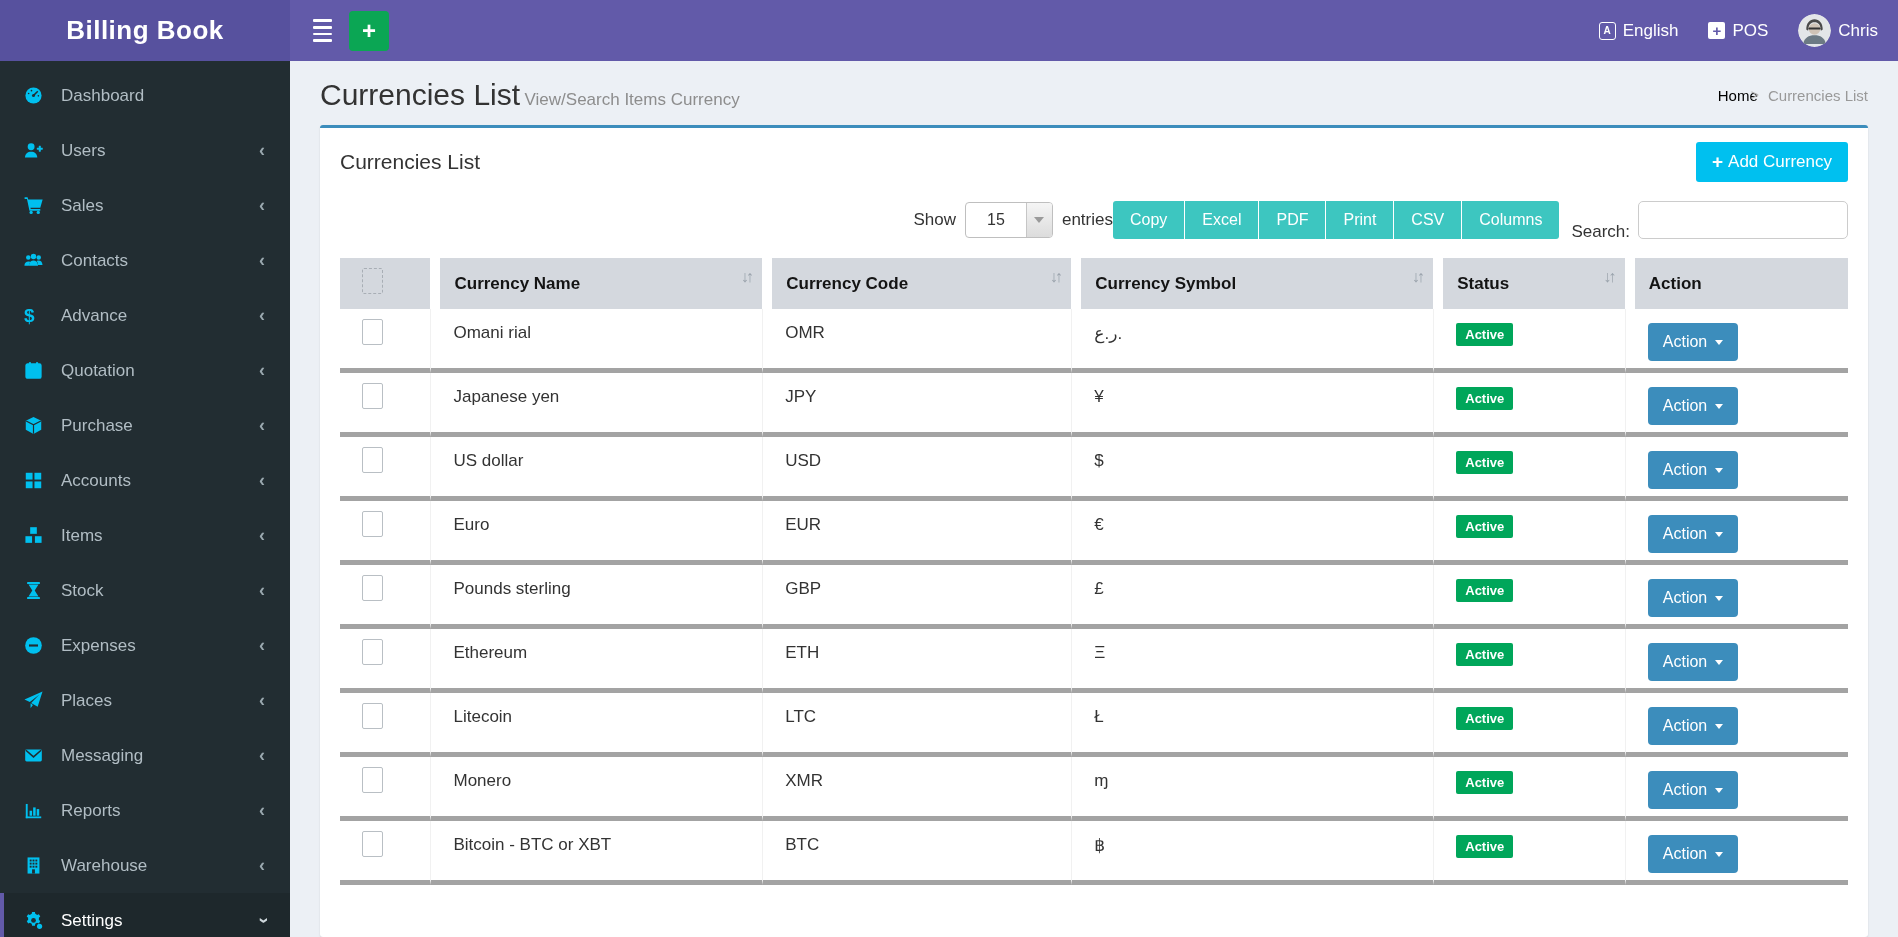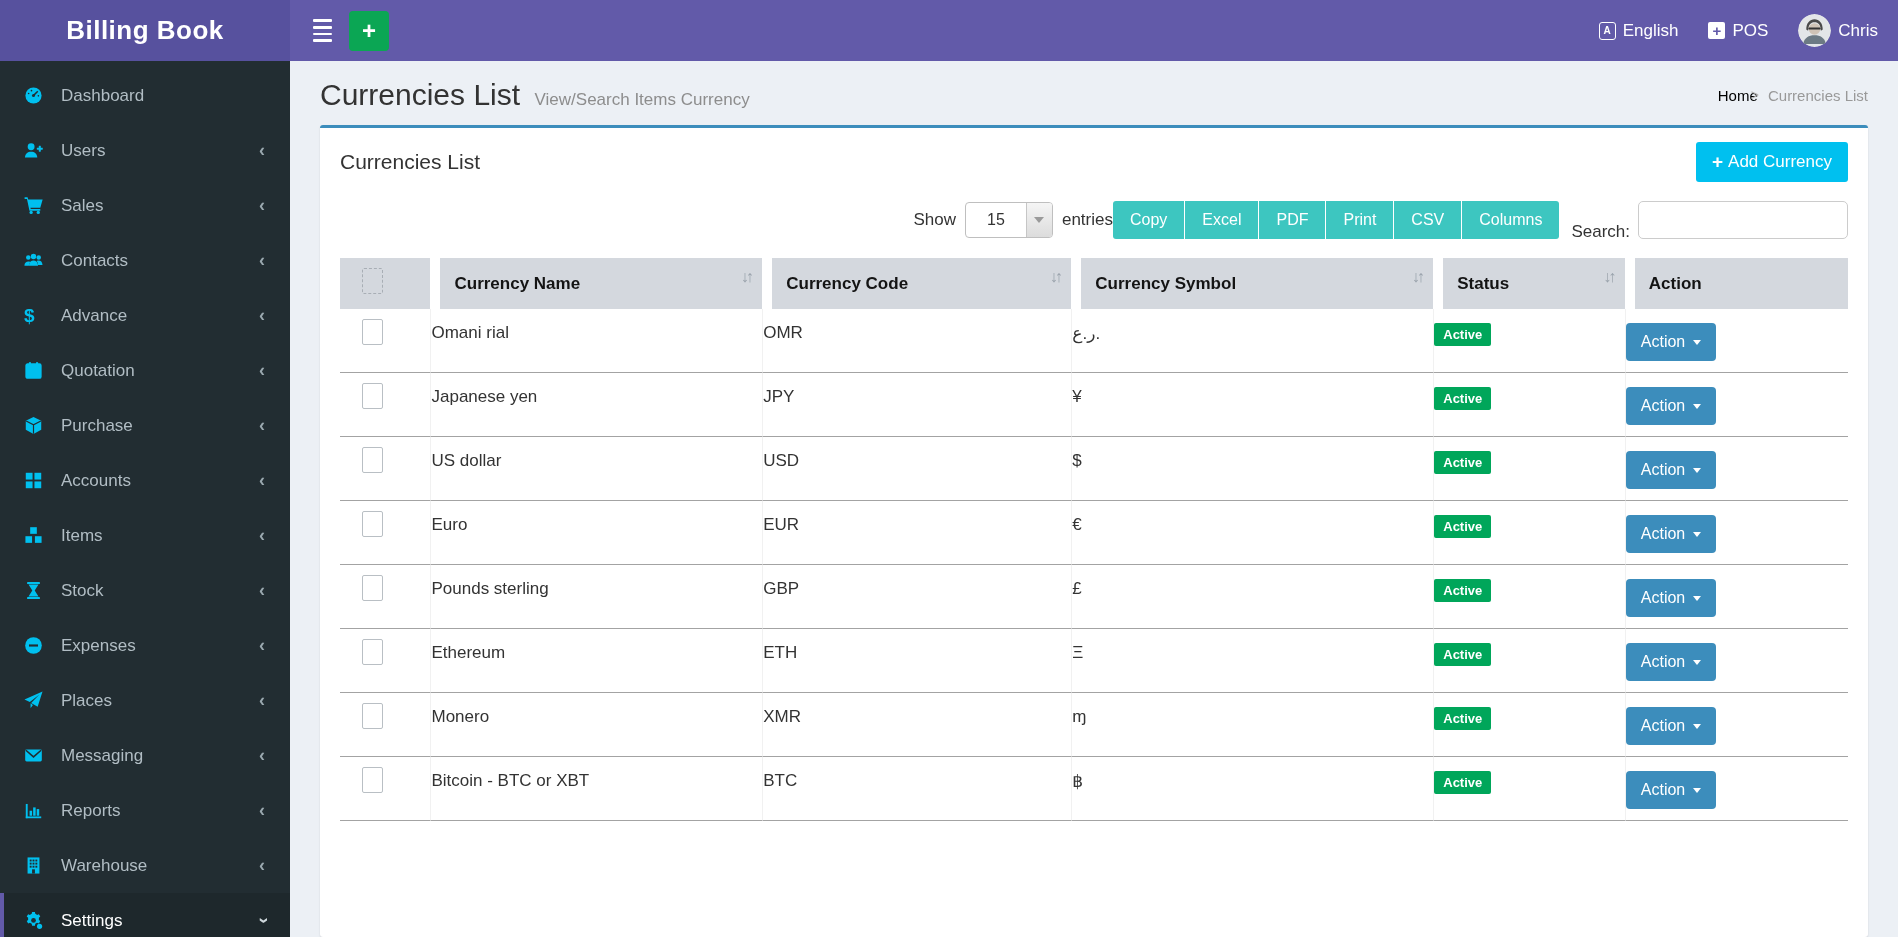--- a/index.html
+++ b/index.html
@@ -41,7 +41,7 @@
   .main { flex:1; min-width:0; background:#ecf0f5; display:flex; flex-direction:column; }
   .content-header { display:flex; align-items:center; justify-content:space-between; padding:17px 30px 13px; }
   .page-title { font-size:30px; font-weight:500; color:#333; display:inline; }
-  .page-subtitle { font-size:17px; color:#8d8d8d; margin-left:10px; }
+  .page-subtitle { font-size:17px; color:#8d8d8d; }
   .breadcrumb { display:flex; align-items:center; gap:9px; font-size:15px; }
   .bc-home { display:flex; align-items:center; gap:6px; color:#000000; cursor:pointer; --cut:#ecf0f5; }
   .bc-home svg { width:16px; height:16px; fill:#3b3b3b; }

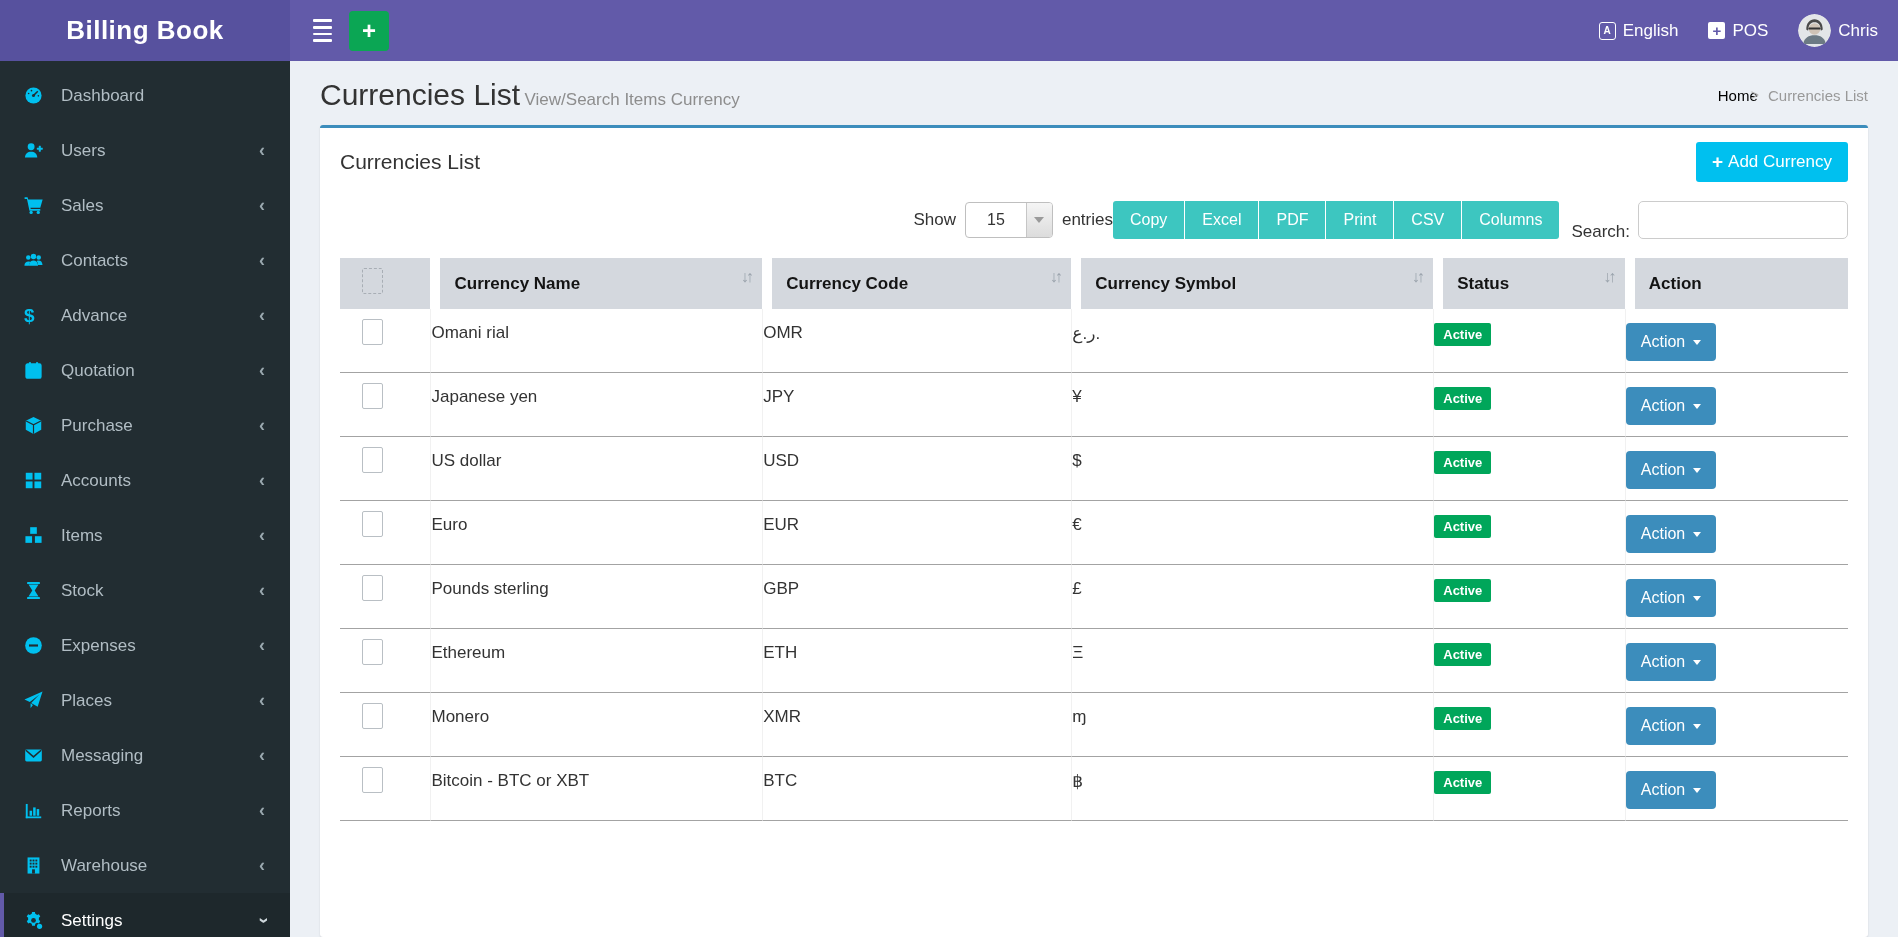--- a/index.html
+++ b/index.html
@@ -81,8 +81,8 @@
   th:first-child { border-left:none; cursor:default; }
   .sort-icons { position:absolute; right:10px; top:10px; color:#9aa3ac; font-size:16px; }
   .sort-icons span { display:inline-block; margin:0 -1.5px; }
-  td { font-size:17px; color:#333; padding:14px 0 0; height:64px; vertical-align:top;
-       border-bottom:1px solid #a3a3a3; border-left:1px solid #f1f1f1; background:#fff; }
+  td { font-size:17px; color:#333; padding:14px 22px 0; height:64px; vertical-align:top;
+       border-bottom:5px solid #a3a3a3; border-left:1px solid #f1f1f1; background:#fff; }
   td:first-child { border-left:none; padding-top:10px; padding-left:22px; }
   .cbx { width:21px; height:26px; background:#fff; border:1px solid #b9bfc4; border-radius:2px; display:inline-block; cursor:pointer; }
   .cbx.dashed { background:transparent; border:1px dashed #a8aeb5; margin-left:8px; }

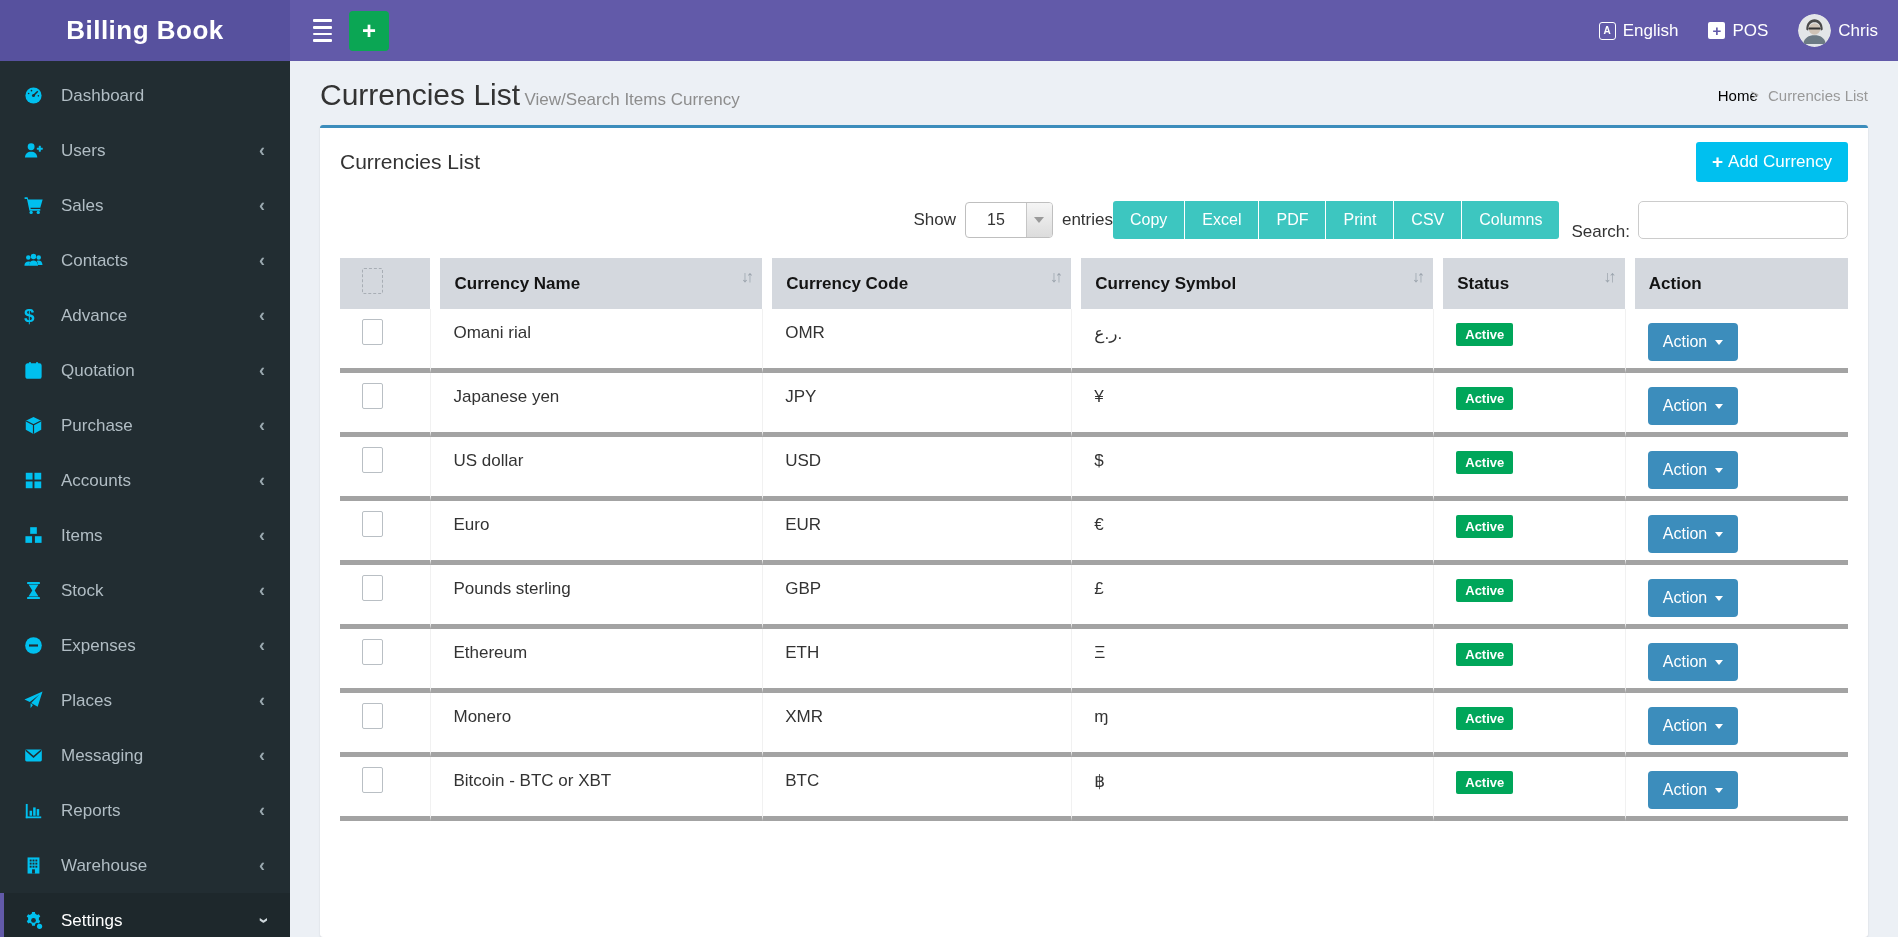--- a/index.html
+++ b/index.html
@@ -479,6 +479,17 @@
                 </tr>
                 <tr>
                   <td><span class="cbx"></span></td>
+                  <td>Litecoin</td>
+                  <td>LTC</td>
+                  <td>Ł</td>
+                  <td><span class="badge">Active</span></td>
+                  <td><button class="btn-action">
+                      <span>Action</span>
+                      <span class="caret"></span>
+                    </button></td>
+                </tr>
+                <tr>
+                  <td><span class="cbx"></span></td>
                   <td>Monero</td>
                   <td>XMR</td>
                   <td>ɱ</td>

